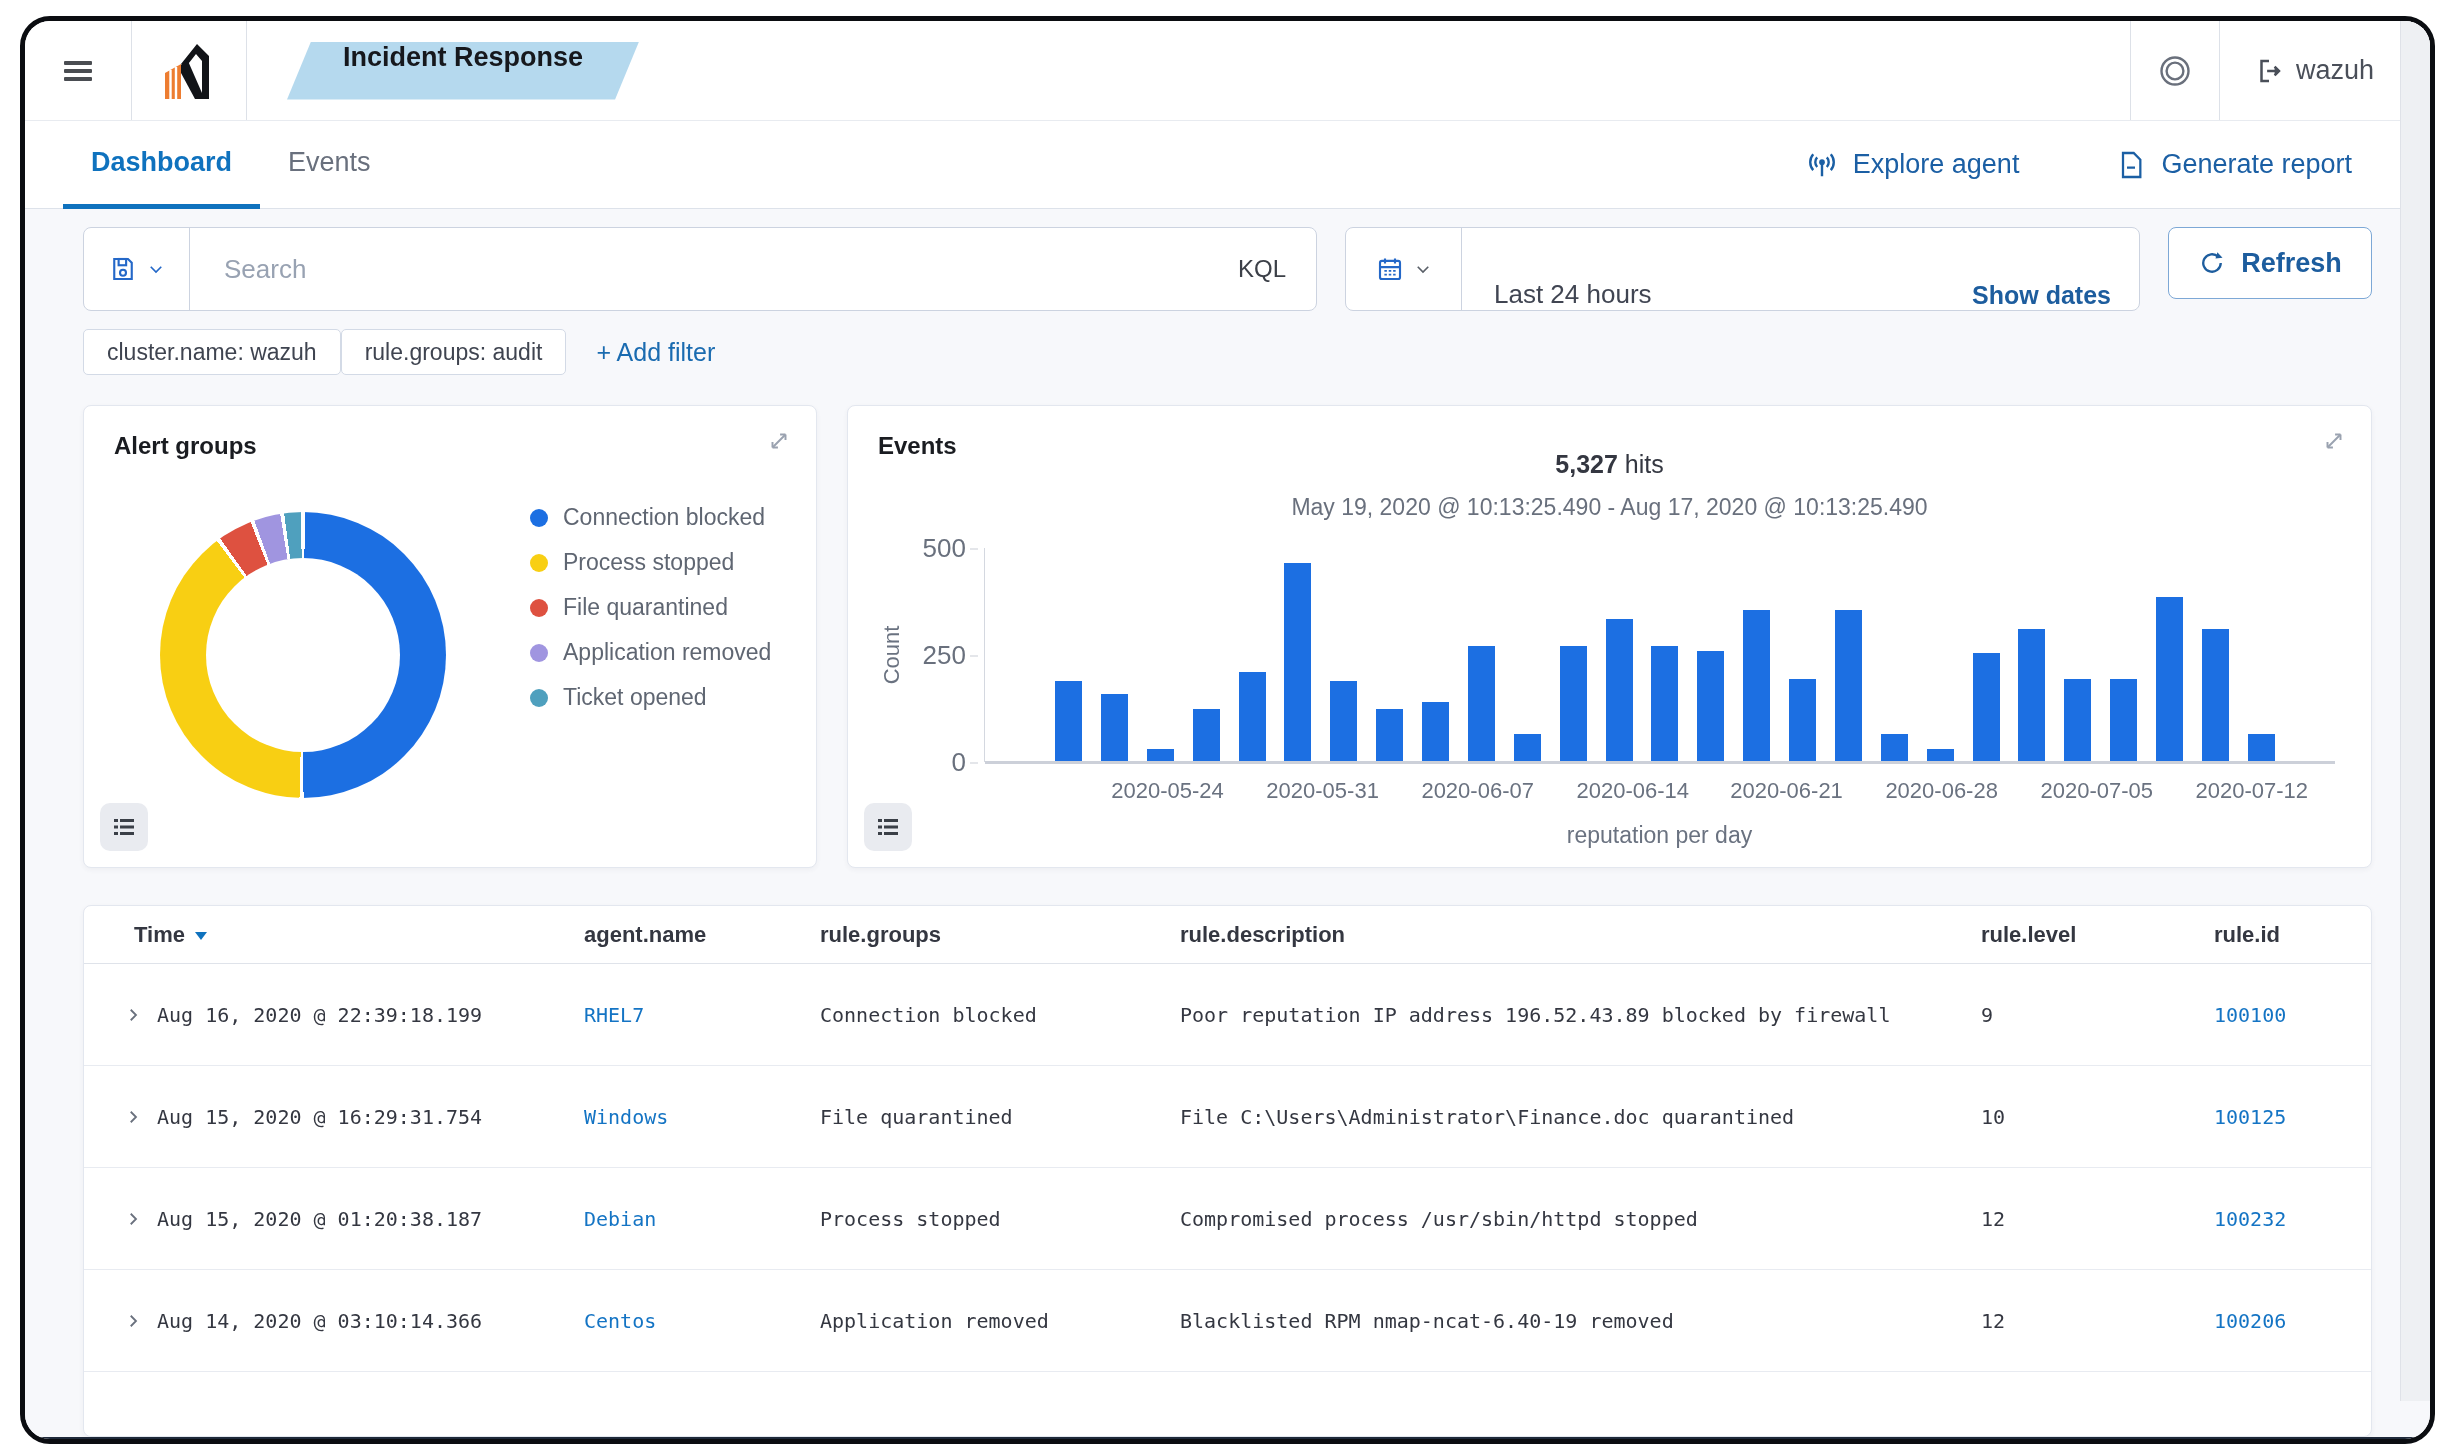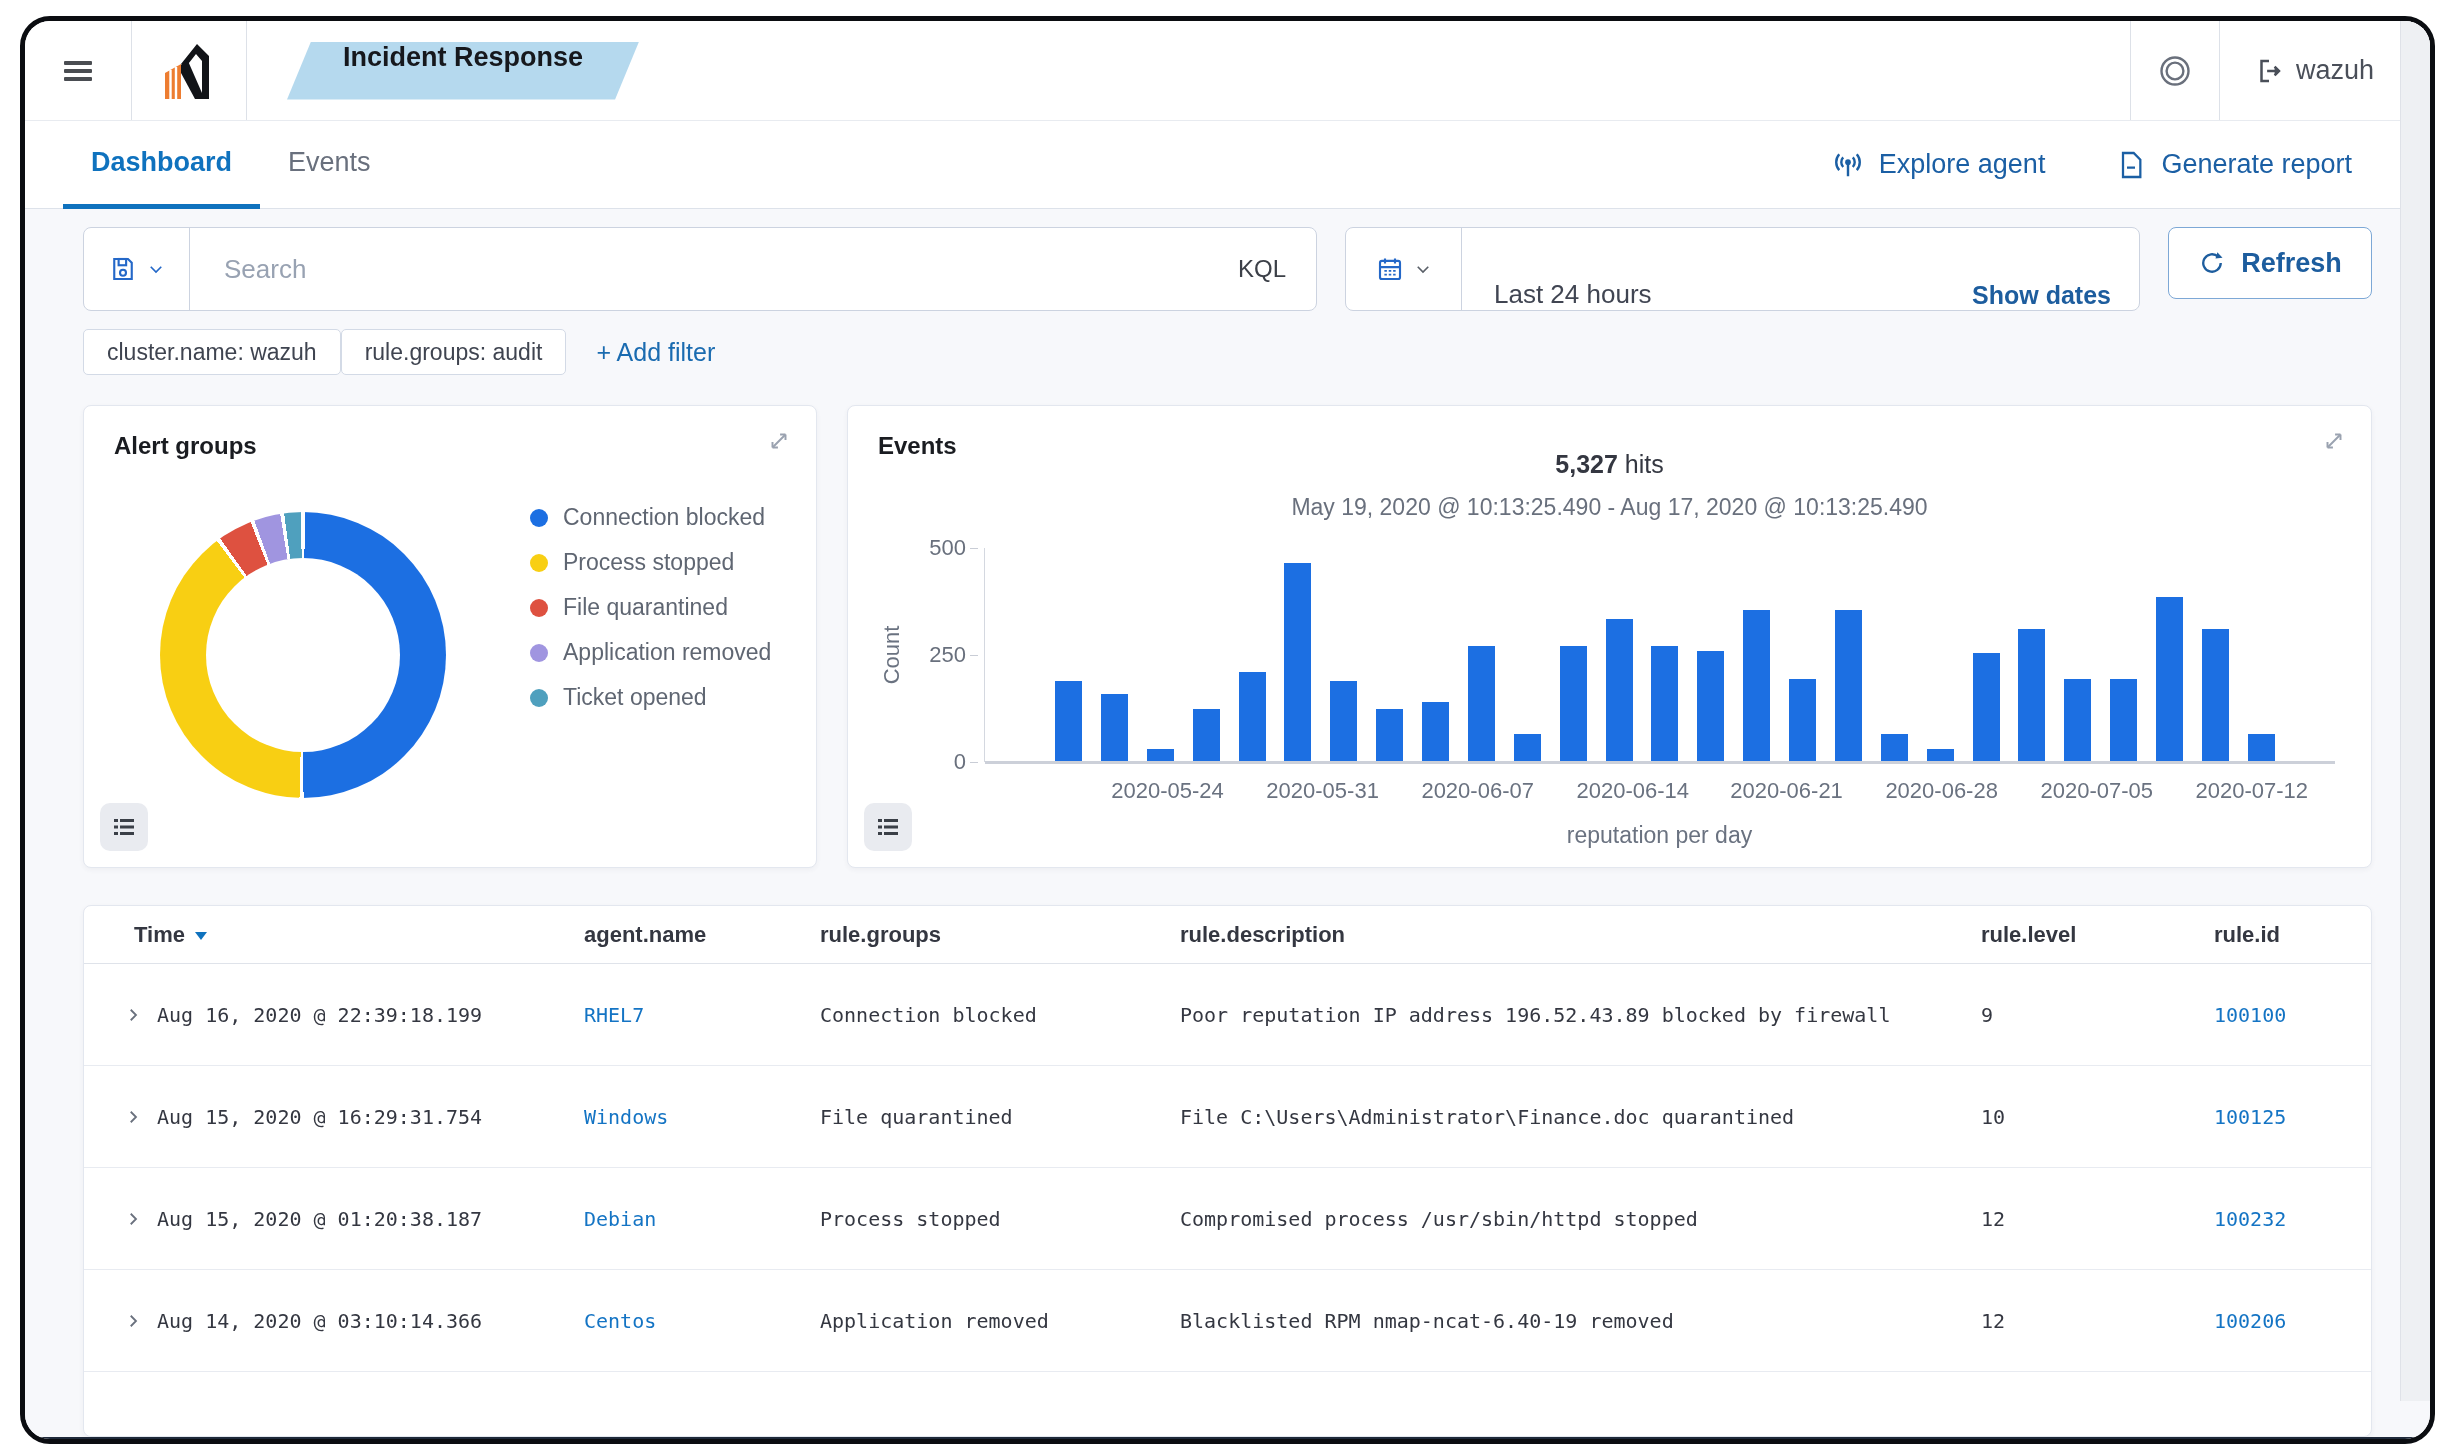--- a/index.html
+++ b/index.html
@@ -34,7 +34,7 @@
   .tab{position:relative; padding:0 28px 30px; font-size:27px; color:var(--gray); cursor:pointer;}
   .tab.active{color:var(--blue-tab); font-weight:600;}
   .tab.active::after{content:''; position:absolute; left:0; right:0; bottom:-1px; height:5px; background:var(--blue-tab);}
-  .tab-actions{margin-left:auto; display:flex; align-items:center; gap:70px; padding-right:40px;justify-content:flex-end;}
+  .tab-actions{margin-left:auto; display:flex; align-items:center; gap:96px; padding-right:40px;justify-content:flex-end;}
   .action-link{display:flex; align-items:center; gap:14px; color:#1b5fa4; font-size:27px; font-weight:500; cursor:pointer;}
 
   

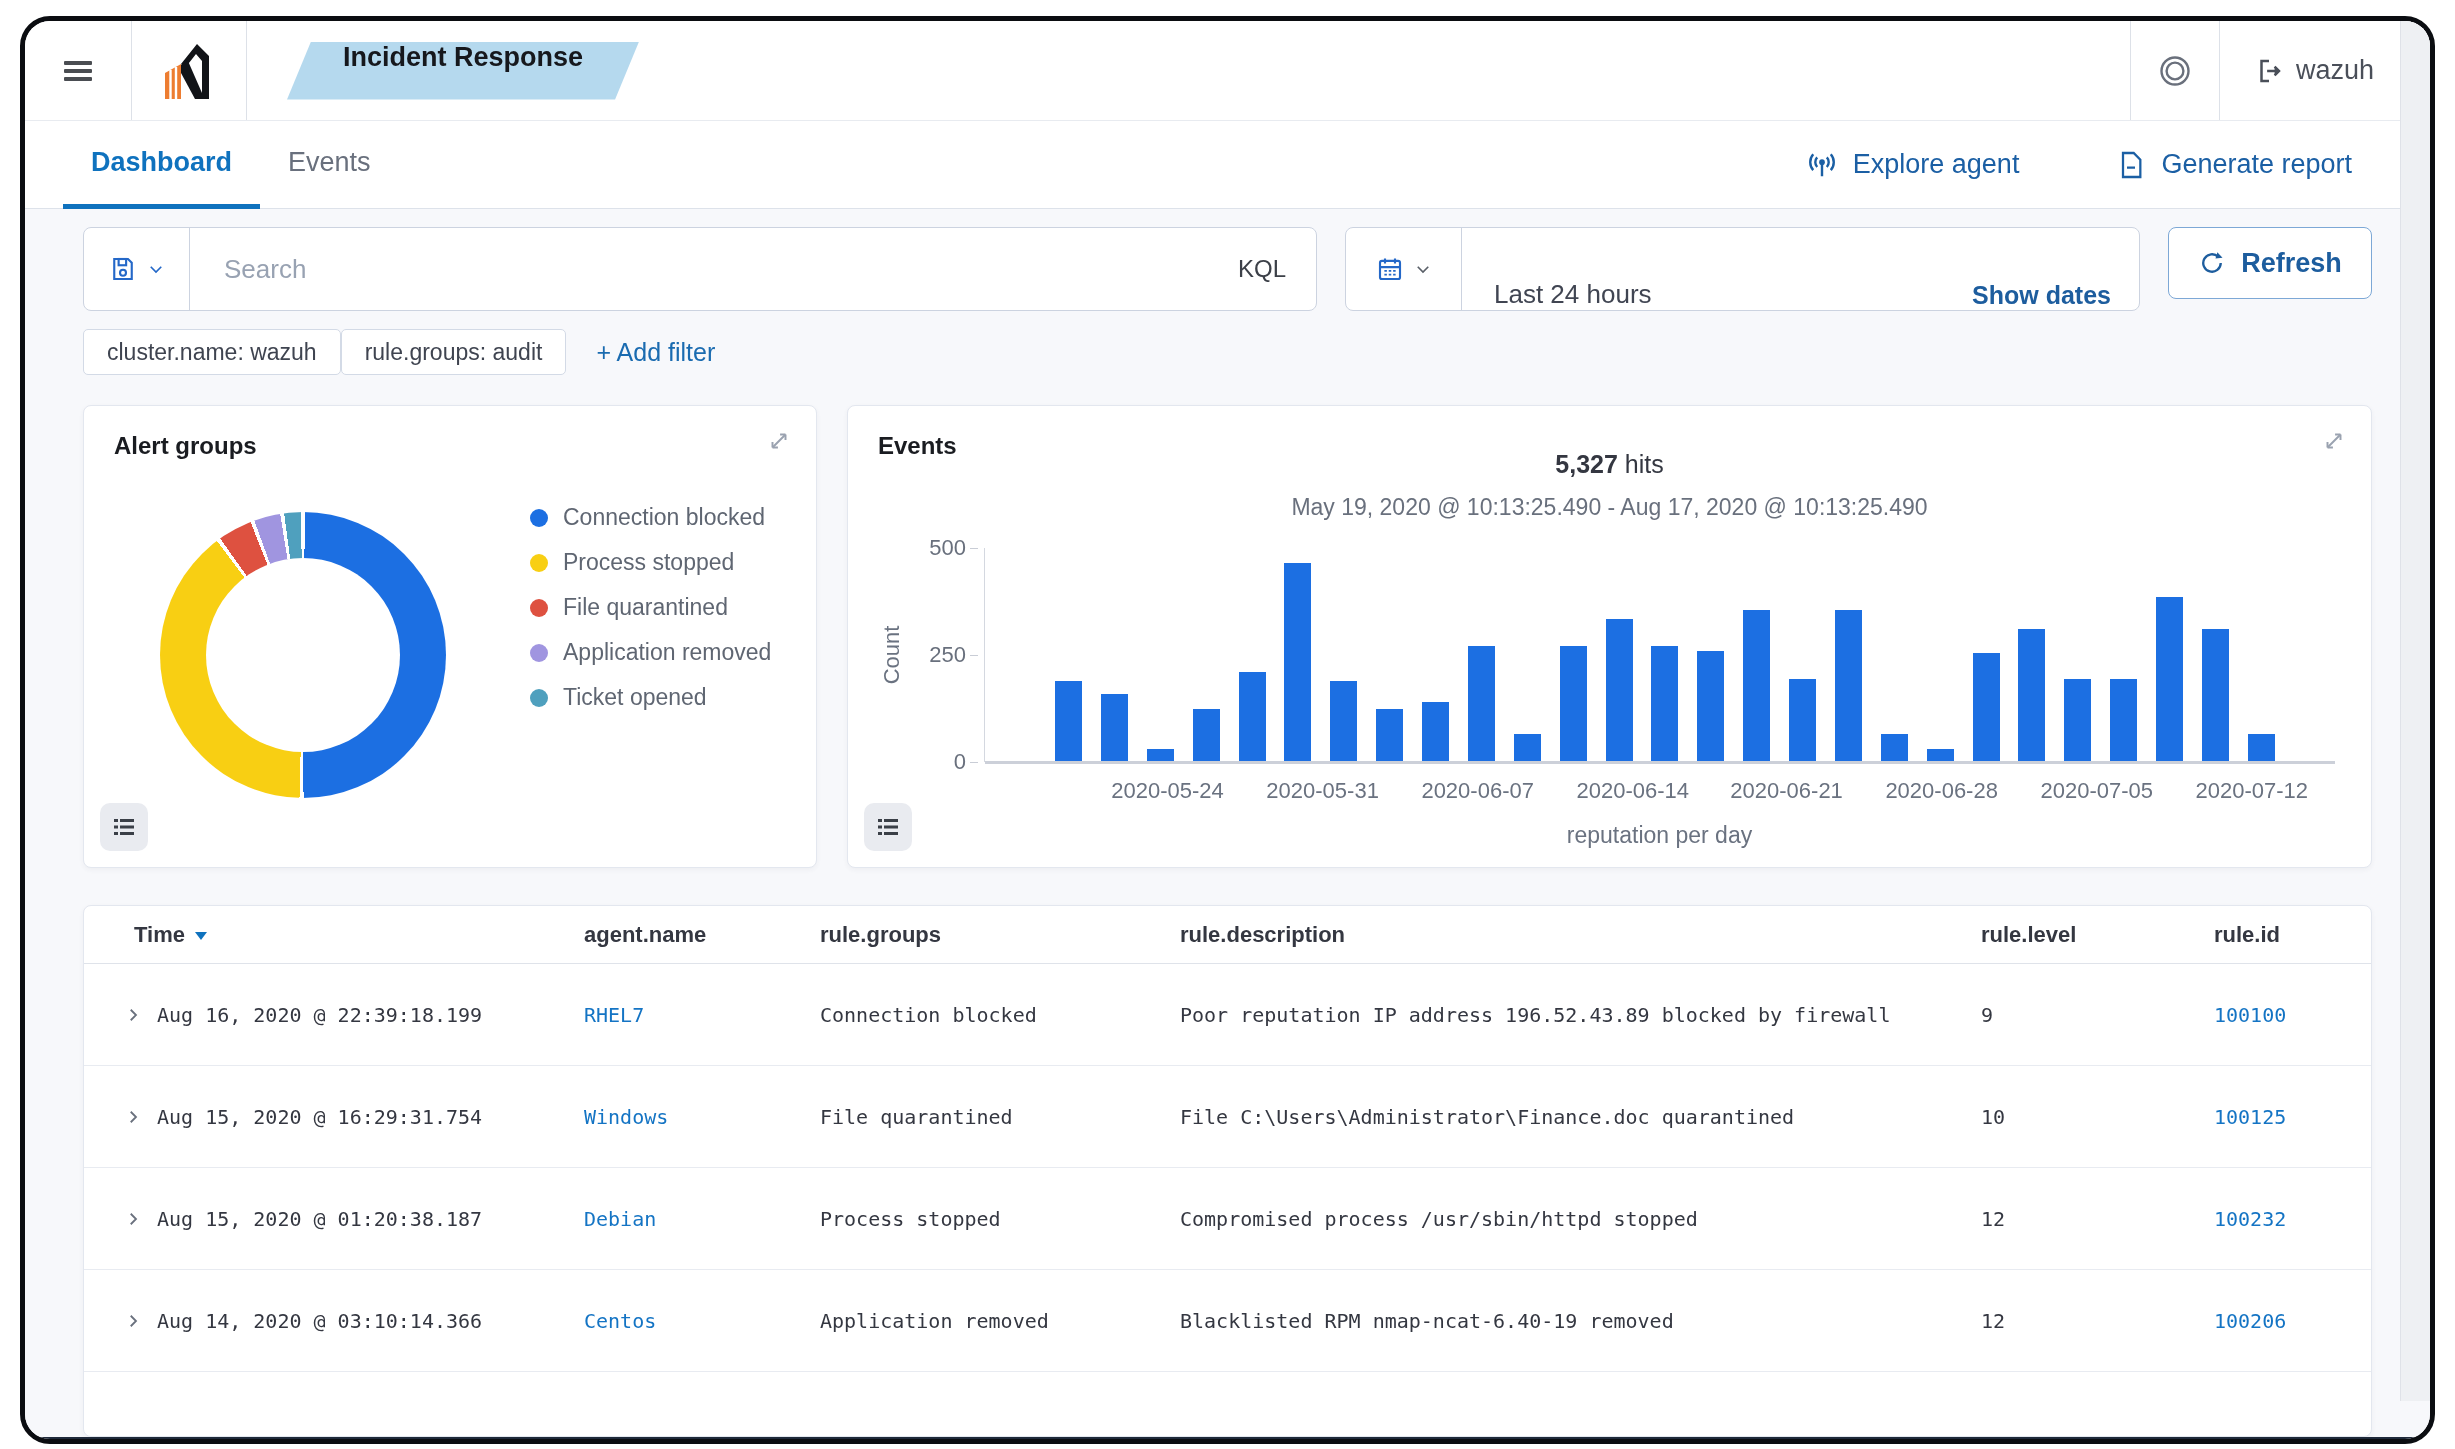--- a/index.html
+++ b/index.html
@@ -82,7 +82,7 @@
   .plot::after{content:''; position:absolute; left:0; right:0; bottom:-2px; height:3px; background:#ccd0d9;}
   .bars{position:absolute; left:70px; right:60px; top:0; bottom:0; display:flex; justify-content:space-between; align-items:flex-end;}
   .bar{width:27px; cursor:pointer;}
-  .ytick{position:absolute; left:0; width:118px; text-align:right; transform:translateY(-50%); font-size:22px; color:var(--gray);}
+  .ytick{position:absolute; left:0; width:118px; text-align:right; transform:translateY(-50%); font-size:26px; color:var(--gray);}
   .ytick i{position:absolute; right:-12px; top:50%; width:8px; height:1px; background:#c9cdd6; font-style:normal;}
   .xlabels{position:absolute; left:206px; right:96px; top:372px; height:30px;}
   .xlab{position:absolute; transform:translateX(-50%); font-size:22px; color:#6a7280; white-space:nowrap;}

